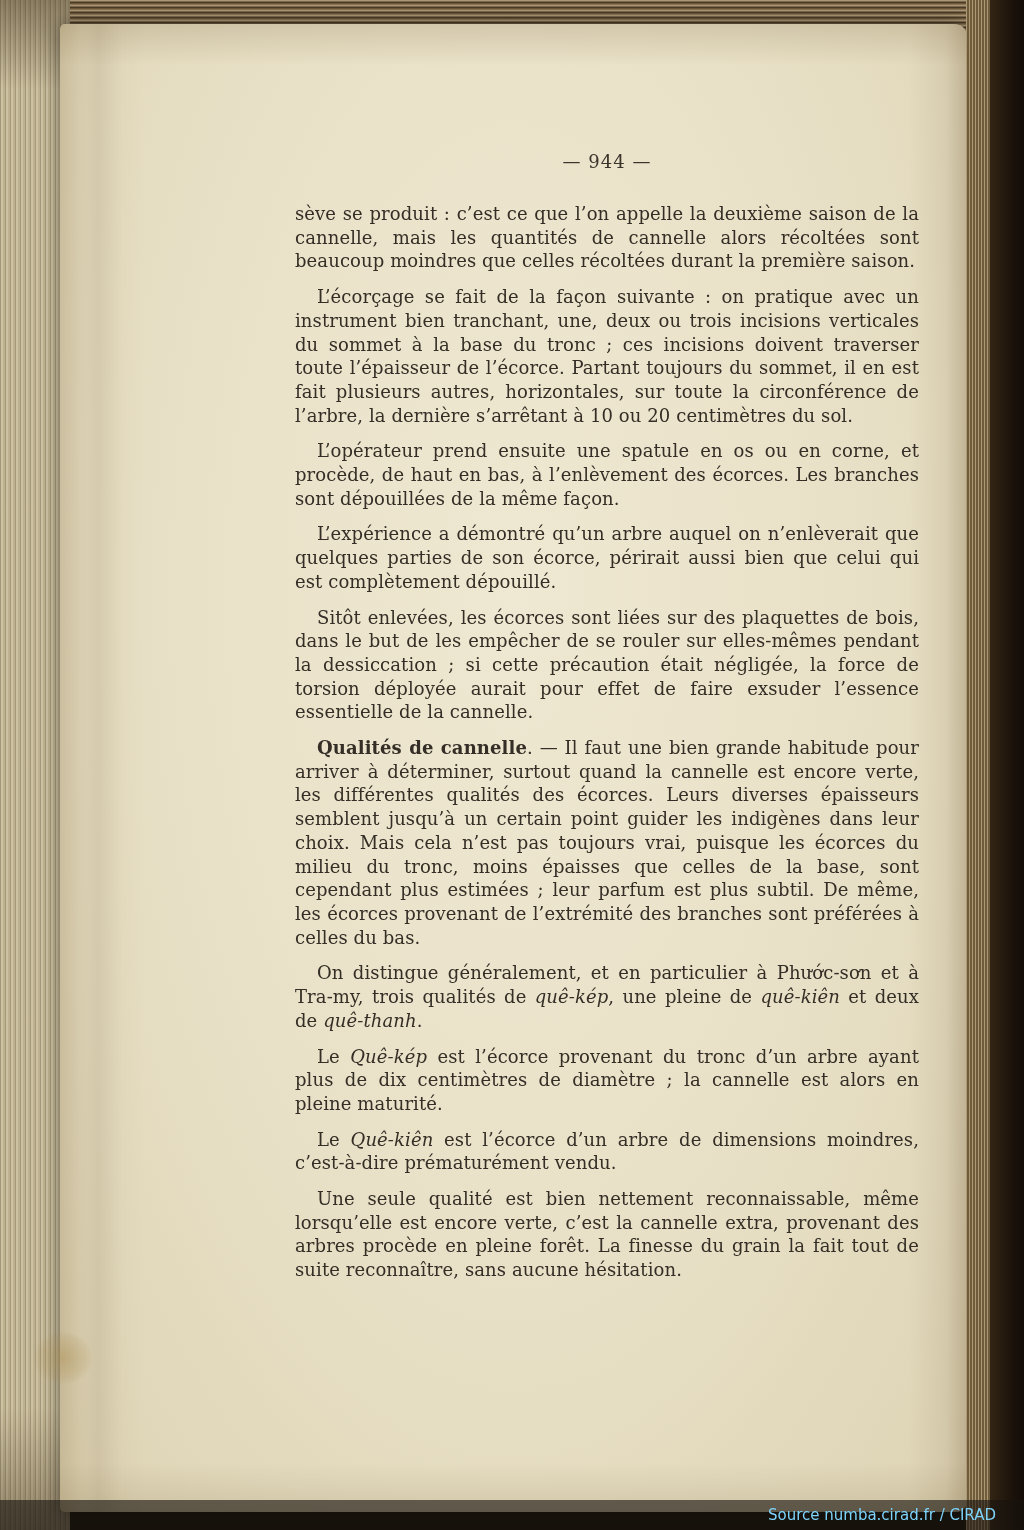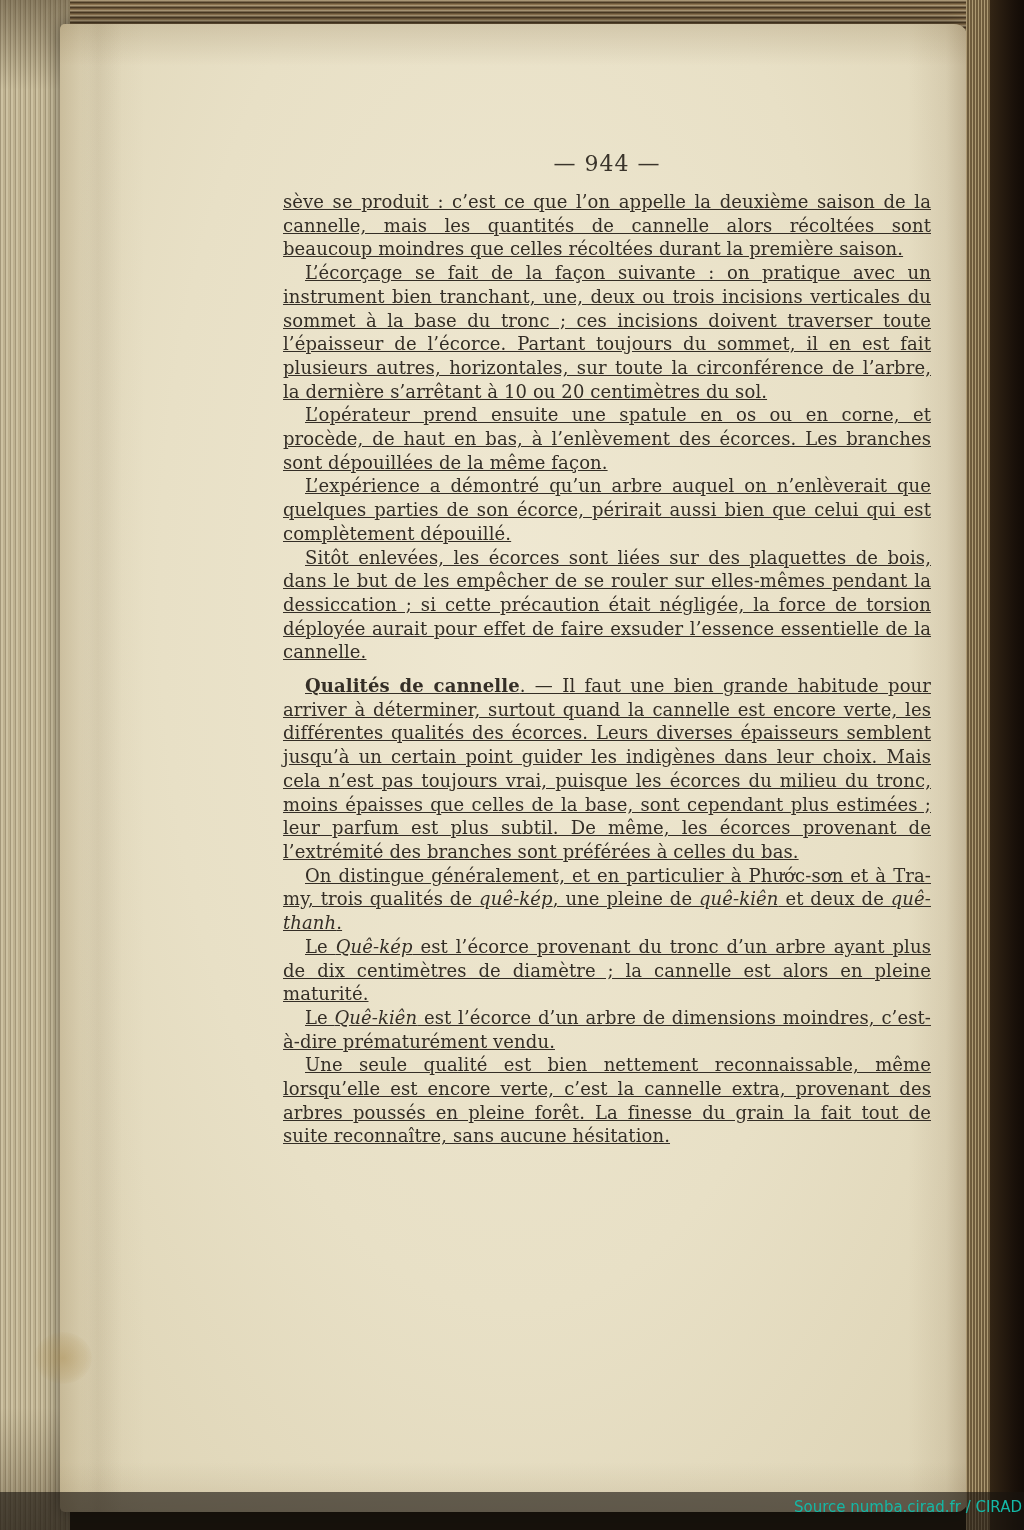--- a/index.html
+++ b/index.html
@@ -70,7 +70,7 @@
 
   .page-number {
     position:absolute; left:223px; top:127px; width:648px;
-    text-align:center; font-size:22px; letter-spacing:1px; color:#3a342b;
+    text-align:center; font-size:18px; letter-spacing:1px; color:#3a342b;
   }
 
   .text-block {

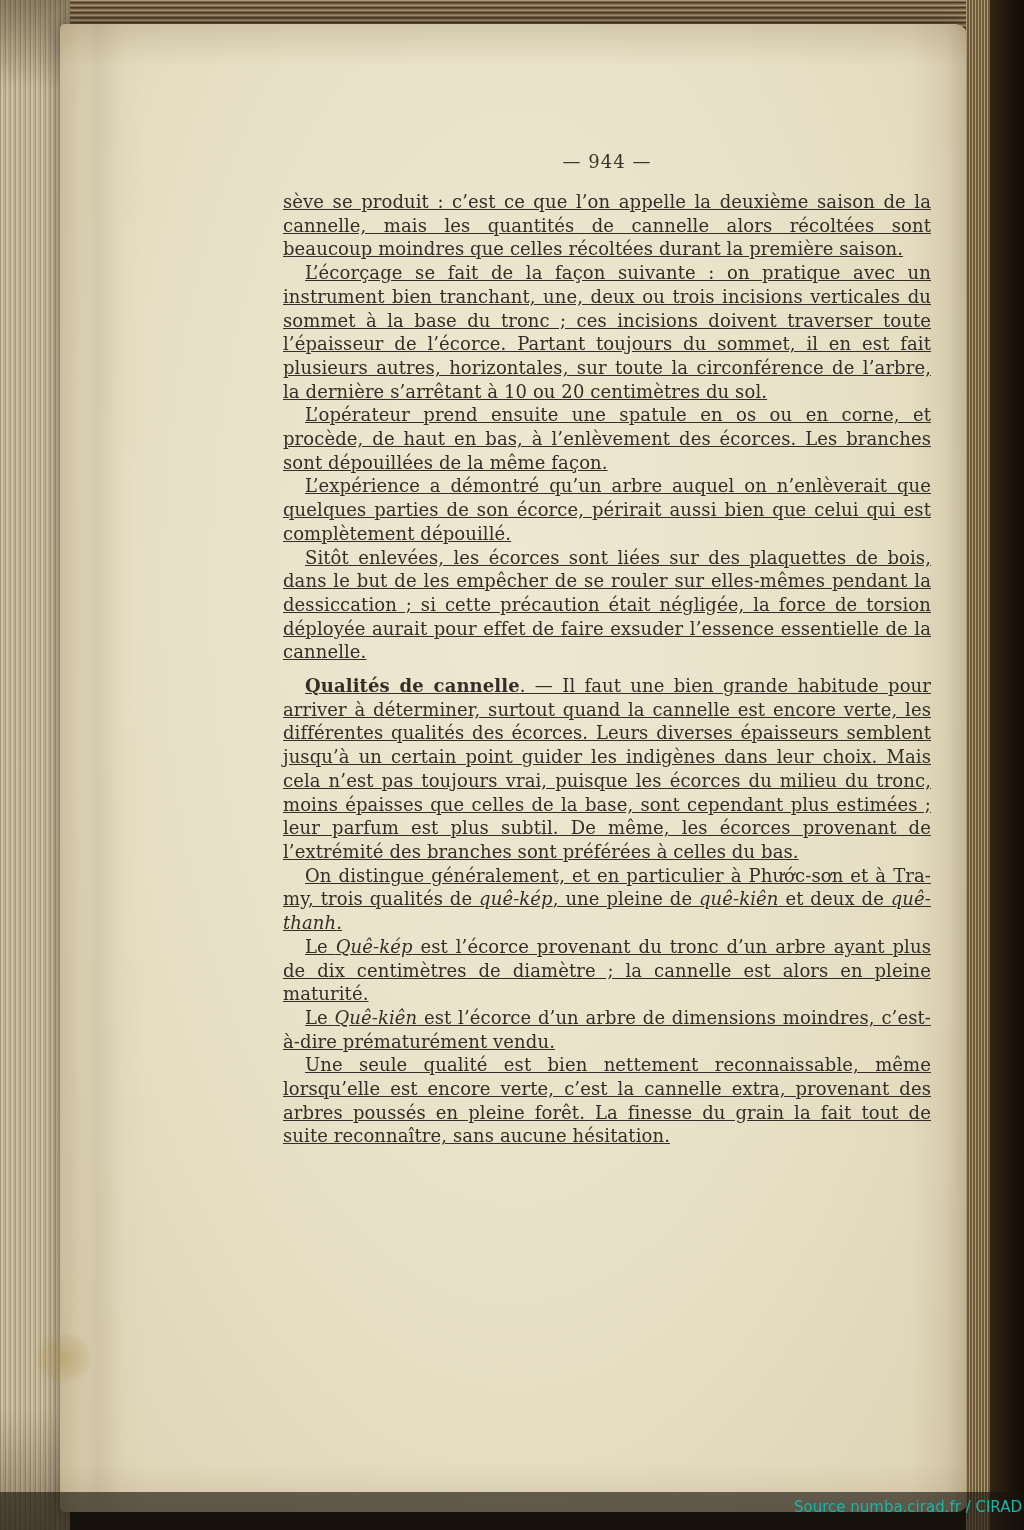--- a/index.html
+++ b/index.html
@@ -78,7 +78,7 @@
     color:#342e26; font-size:18px; line-height:23.7px;
     text-align:justify; letter-spacing:0.1px;
   }
-  .para { margin:0; text-indent:22px;text-decoration:underline; }
+  .para { margin:12px; text-indent:22px; }
   .para.no-indent { text-indent:0; }
   .para.space-before { margin-top:10px; }
   .bold { font-weight:bold; }

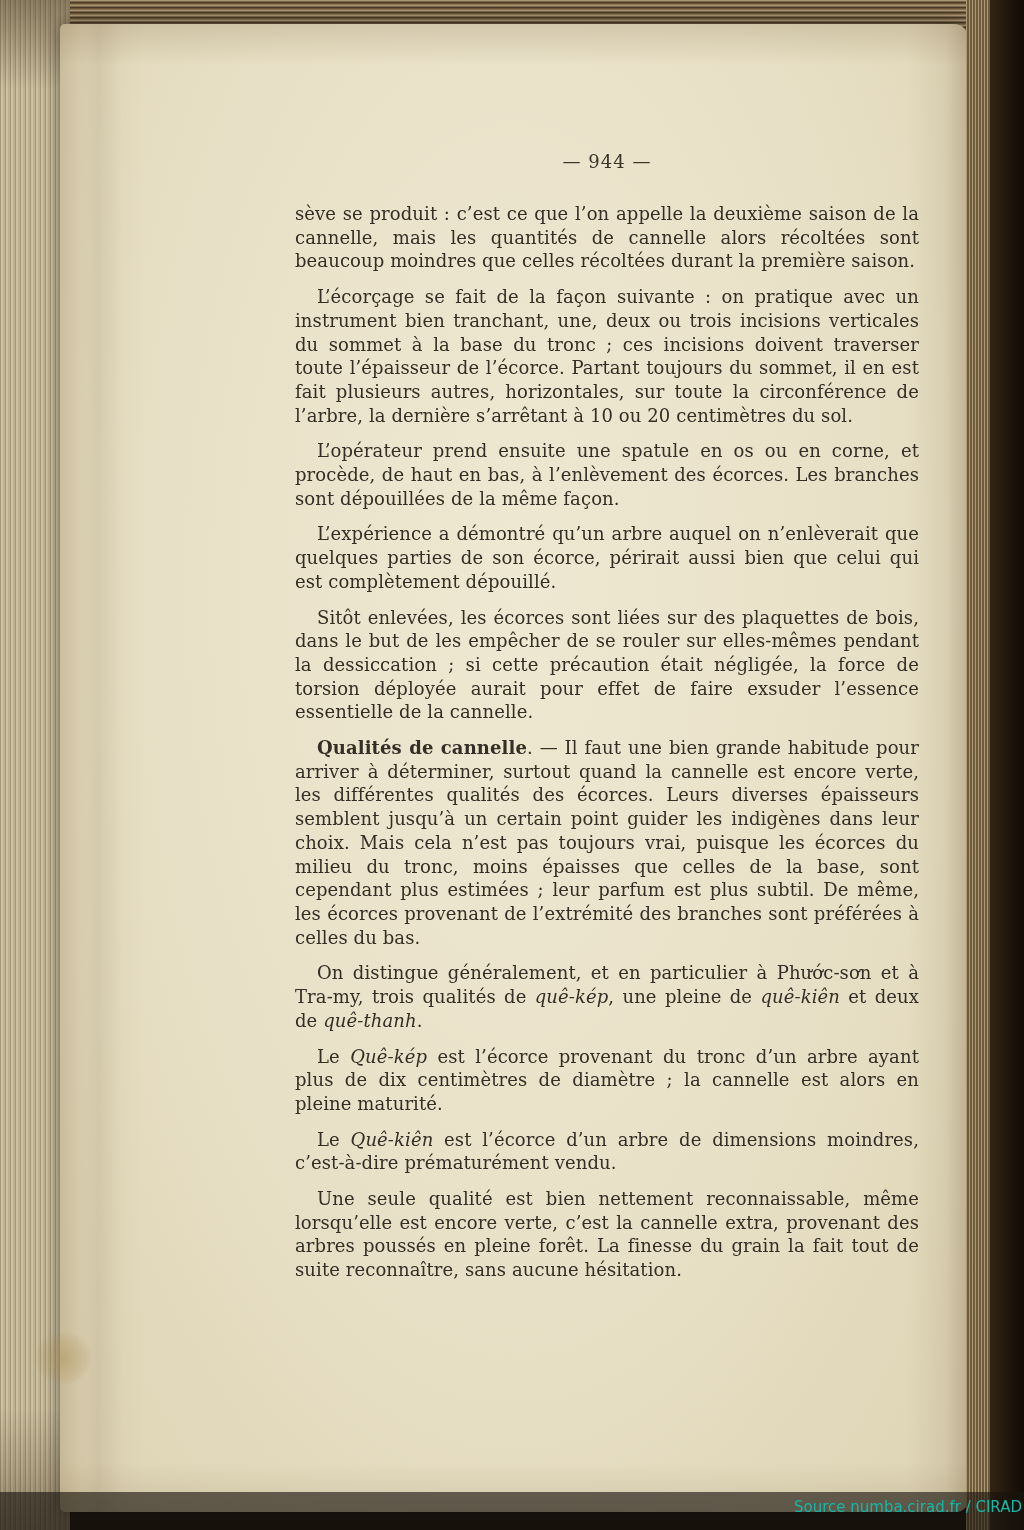--- a/index.html
+++ b/index.html
@@ -111,7 +111,7 @@
         <p class="para"><span>On distingue généralement, et en particulier à Phước-sơn et à Tra-my, trois qualités de </span><span class="italic">quê-kép</span><span>, une pleine de </span><span class="italic">quê-kiên</span><span> et deux de </span><span class="italic">quê-thanh</span><span>.</span></p>
         <p class="para"><span>Le </span><span class="italic">Quê-kép</span><span> est l’écorce provenant du tronc d’un arbre ayant plus de dix centimètres de diamètre ; la cannelle est alors en pleine maturité.</span></p>
         <p class="para"><span>Le </span><span class="italic">Quê-kiên</span><span> est l’écorce d’un arbre de dimensions moindres, c’est-à-dire prématurément vendu.</span></p>
-        <p class="para"><span>Une seule qualité est bien nettement reconnaissable, même lorsqu’elle est encore verte, c’est la cannelle extra, provenant des arbres poussés en pleine forêt. La finesse du grain la fait tout de suite reconnaître, sans aucune hésitation.</span></p>
+        <p class="para"><span>Une seule qualité est bien nettement reconnaissable, même lorsqu’elle est encore verte, c’est la cannelle extra, provenant des arbres procède en pleine forêt. La finesse du grain la fait tout de suite reconnaître, sans aucune hésitation.</span></p>
       </div>
   </div>
 

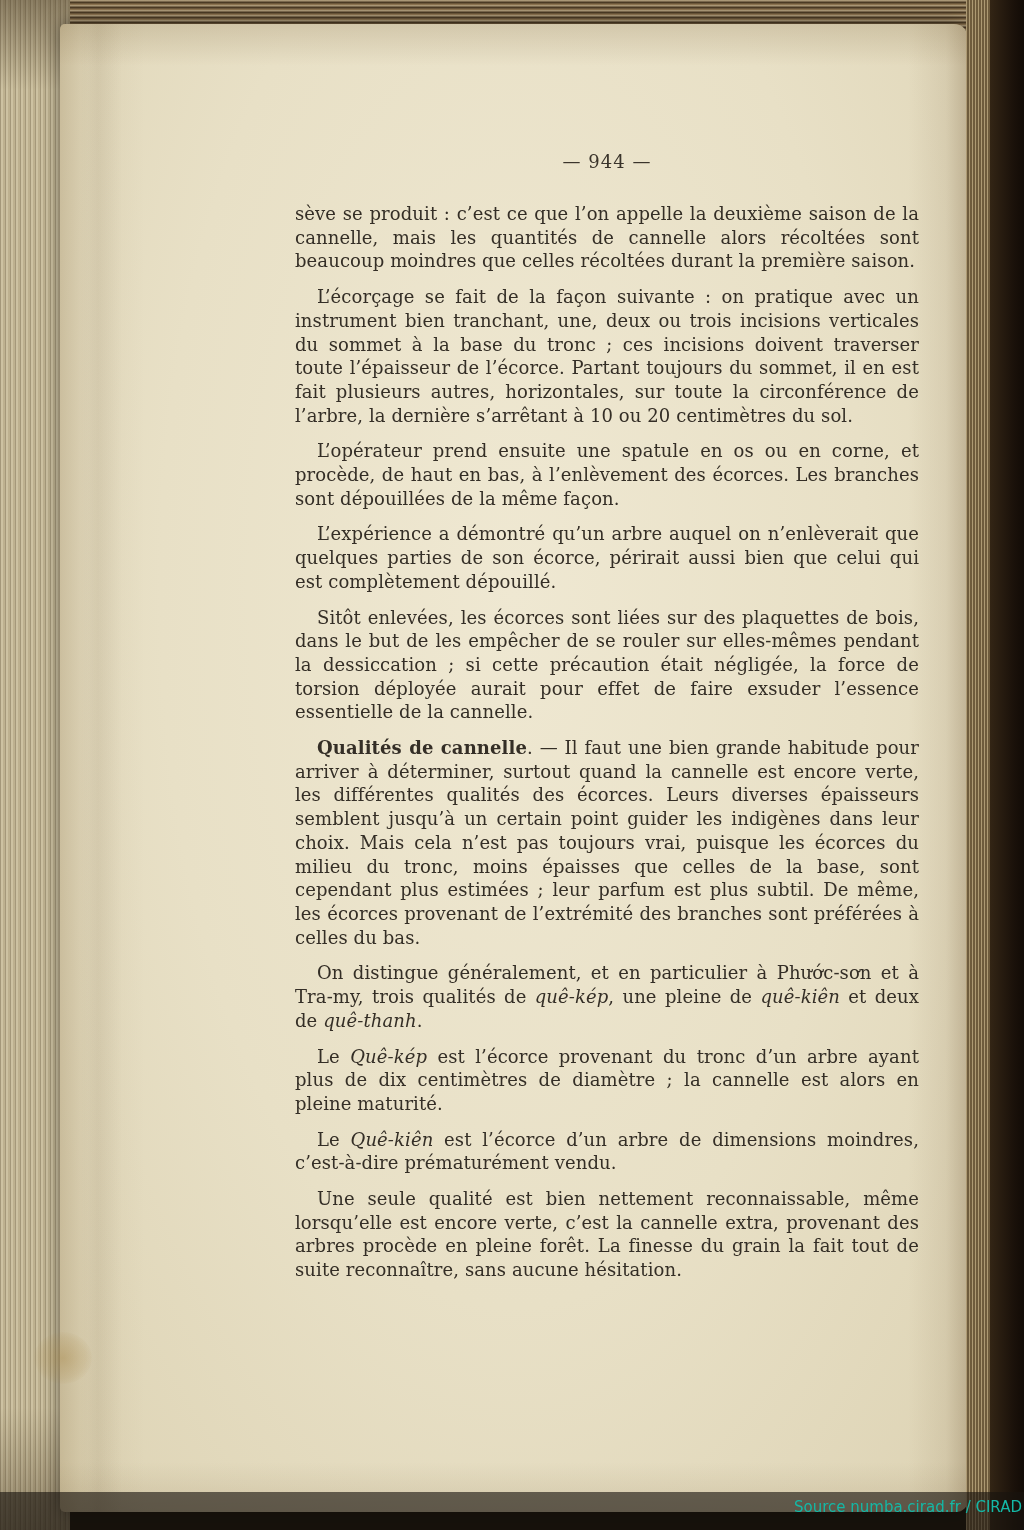--- a/index.html
+++ b/index.html
@@ -85,11 +85,11 @@
   .italic { font-style:italic; }
 
   .footer-bar {
-    position:absolute; left:0; bottom:0; width:100%; height:38px; z-index:10;
+    position:absolute; left:0; bottom:0; width:100%; height:30px; z-index:10;
     background:rgba(24,20,15,0.62);
-    color:#14b8a6; font-family:"DejaVu Sans", "Liberation Sans", sans-serif;
+    color:#7dd3fc; font-family:"DejaVu Sans", "Liberation Sans", sans-serif;
     font-size:15px; line-height:30px; text-align:right;
-    padding-right:2px; box-sizing:border-box;
+    padding-right:28px; box-sizing:border-box;
   }
 </style>
 </head>

